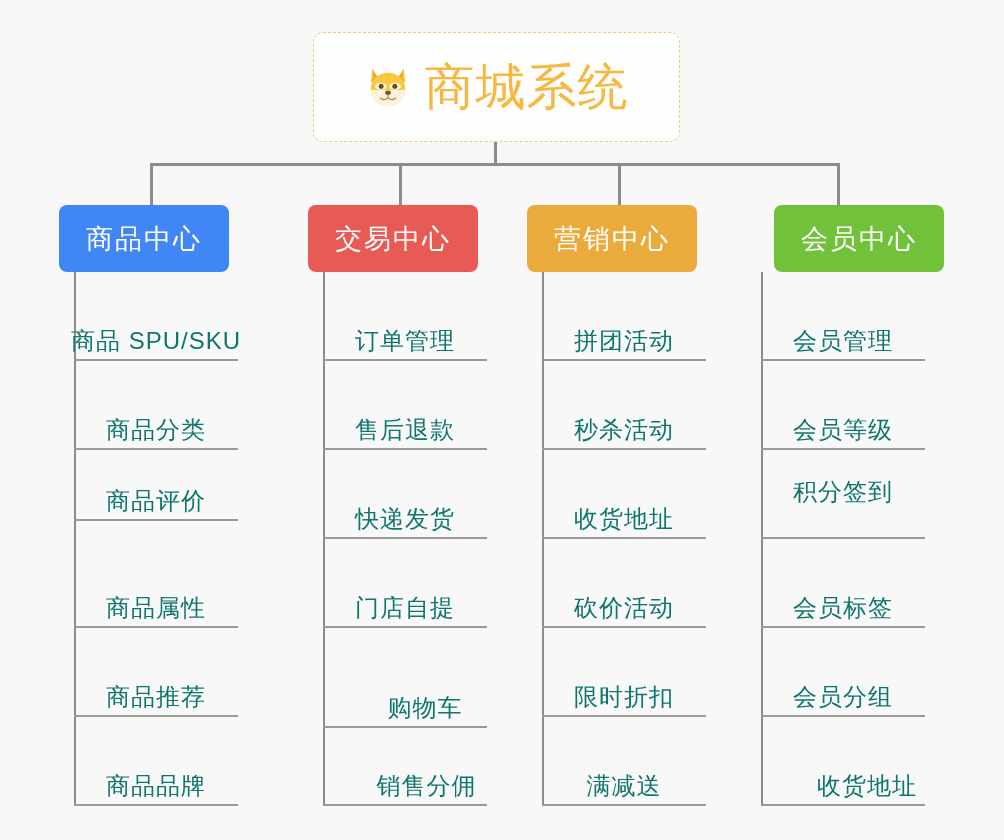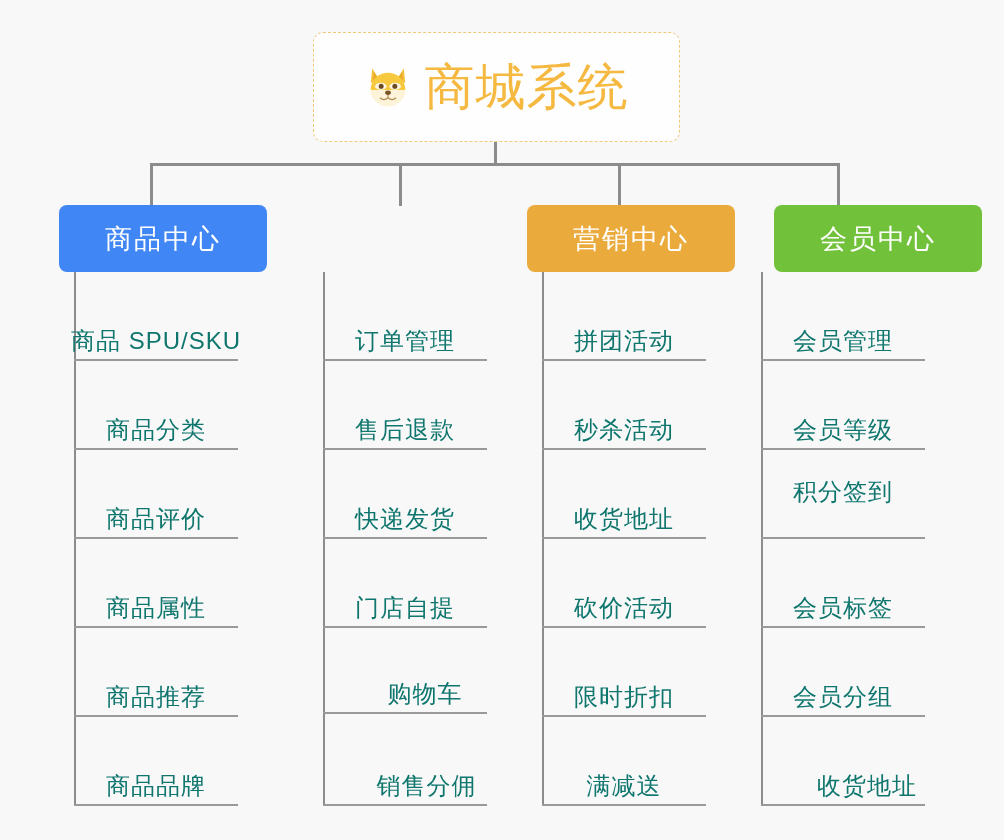--- a/index.html
+++ b/index.html
@@ -79,7 +79,7 @@
   .cat-box {
     position: absolute;
     top: 205px;
-    width: 208px;
+    width: 170px;
     height: 67px;
     border-radius: 8px;
     display: flex;

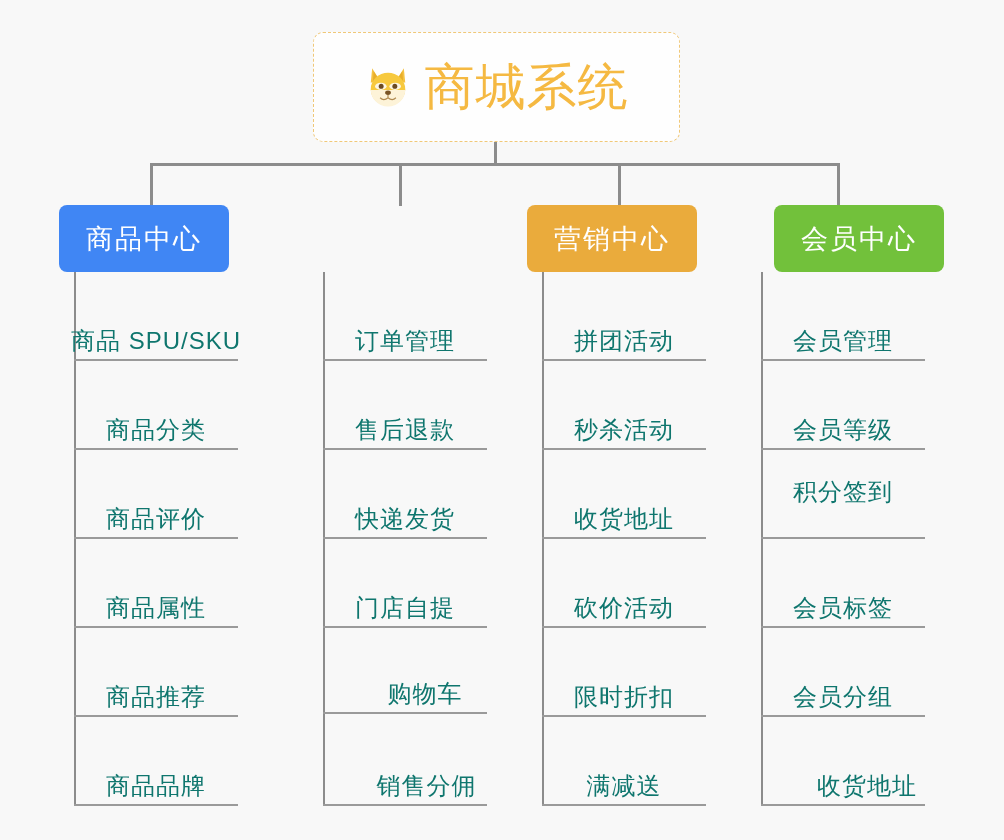--- a/index.html
+++ b/index.html
@@ -160,6 +160,9 @@
   <div class="cat-box" style="left: 59px; background: rgb(64, 134, 244);">
       <span>商品中心</span>
     </div>
+  <div class="cat-box" style="left: 308px; background: rgb(232, 90, 84);">
+      <span>交易中心</span>
+    </div>
   <div class="cat-box" style="left: 527px; background: rgb(234, 171, 60);">
       <span>营销中心</span>
     </div>

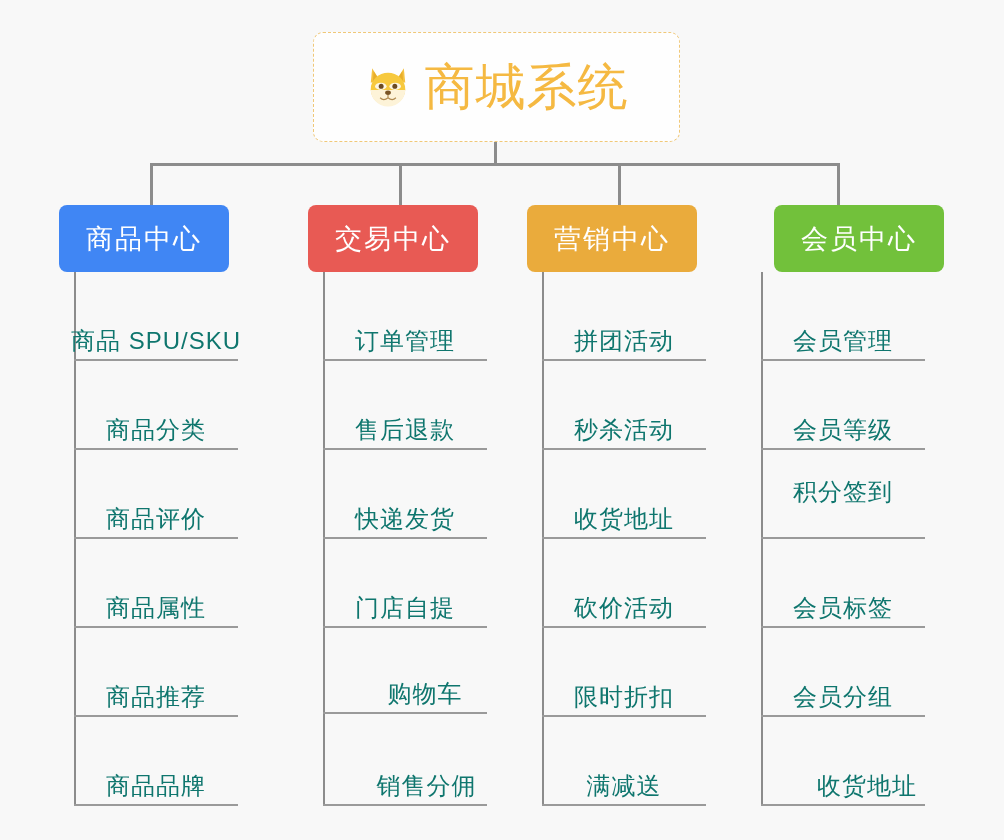--- a/index.html
+++ b/index.html
@@ -178,7 +178,7 @@
     <div class="leaf-item" style="top:89px;">
         <span class="leaf-label">商品分类</span>
       </div>
-    <div class="leaf-item" style="top:178px;">
+    <div class="leaf-item" style="top:160px;">
         <span class="leaf-label">商品评价</span>
       </div>
     <div class="leaf-item" style="top:267px;">

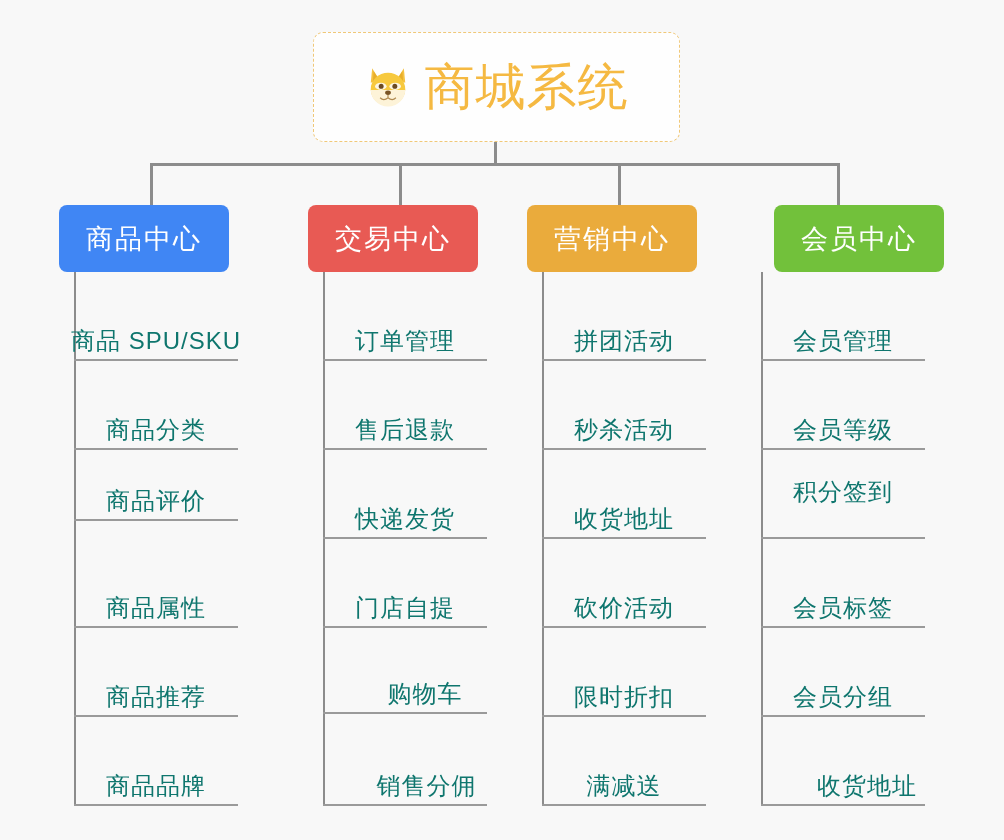--- a/index.html
+++ b/index.html
@@ -206,7 +206,7 @@
     <div class="leaf-item" style="top:267px;">
         <span class="leaf-label">门店自提</span>
       </div>
-    <div class="leaf-item" style="top:353px;padding-left:40px;">
+    <div class="leaf-item" style="top:367px;padding-left:40px;">
         <span class="leaf-label">购物车</span>
       </div>
     <div class="leaf-item" style="top:445px;padding-left:43px;">

